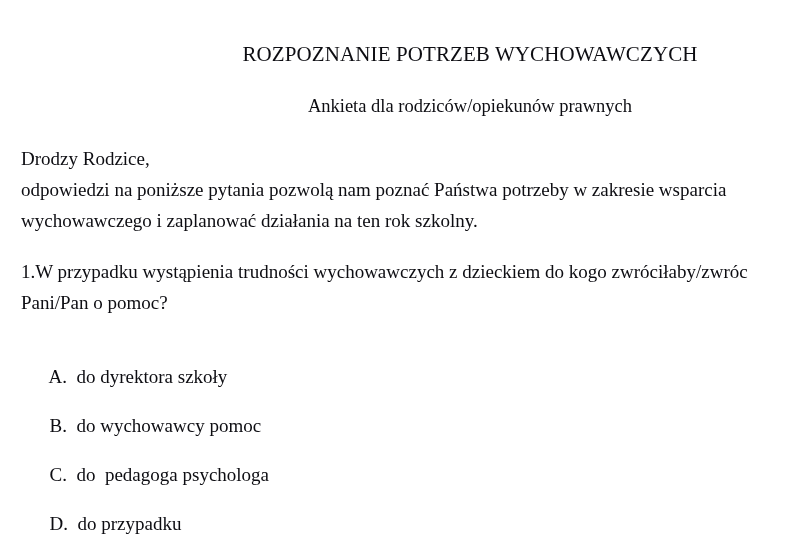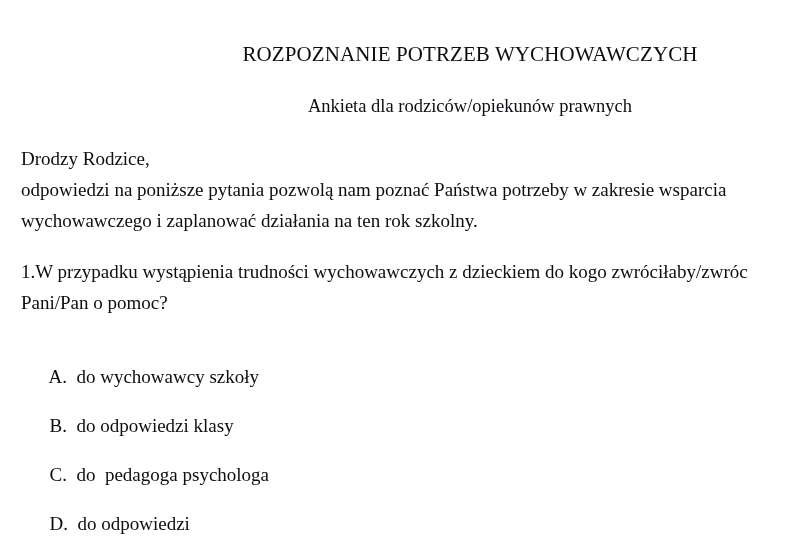--- a/index.html
+++ b/index.html
@@ -107,7 +107,7 @@
 
   <div class="options">
     <div class="option-row">
-      <span class="option-letter">A.</span><span>&nbsp; </span><span>do wychowawcy szkoły</span>
+      <span class="option-letter">A.</span><span>&nbsp; </span><span>do dyrektora szkoły</span>
     </div>
     <div class="option-row">
       <span class="option-letter">B.</span><span>&nbsp; </span><span>do odpowiedzi klasy</span>

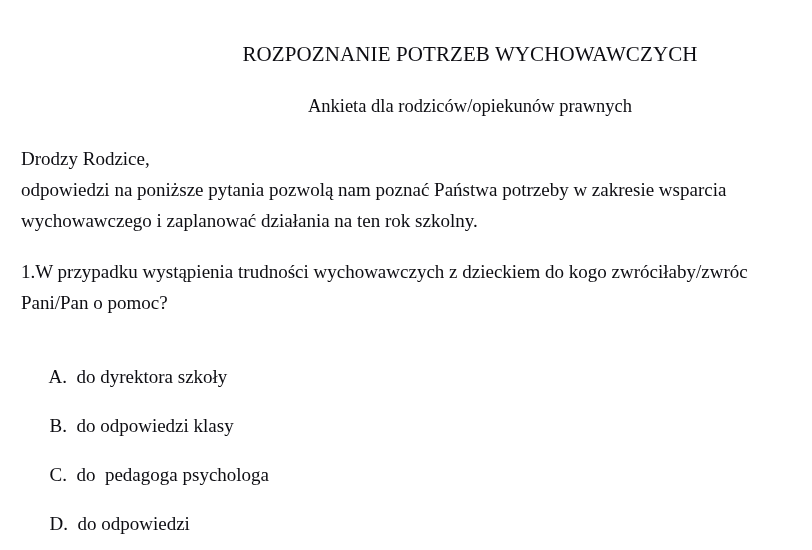--- a/index.html
+++ b/index.html
@@ -110,7 +110,7 @@
       <span class="option-letter">A.</span><span>&nbsp; </span><span>do dyrektora szkoły</span>
     </div>
     <div class="option-row">
-      <span class="option-letter">B.</span><span>&nbsp; </span><span>do odpowiedzi klasy</span>
+      <span class="option-letter">B.</span><span>&nbsp; </span><span>do wychowawcy pomoc</span>
     </div>
     <div class="option-row">
       <span class="option-letter">C.</span><span>&nbsp; </span><span>do  pedagoga psychologa</span>

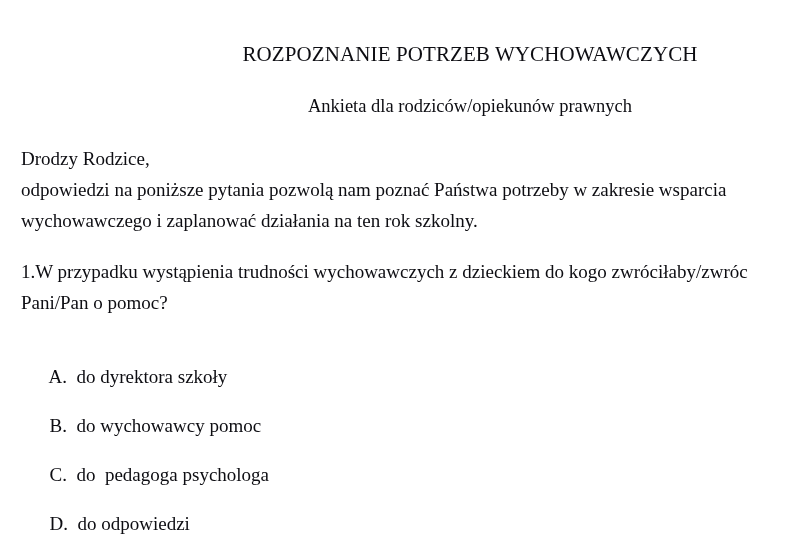--- a/index.html
+++ b/index.html
@@ -116,7 +116,7 @@
       <span class="option-letter">C.</span><span>&nbsp; </span><span>do  pedagoga psychologa</span>
     </div>
     <div class="option-row">
-      <span class="option-letter">D.</span><span>&nbsp; </span><span>do odpowiedzi</span>
+      <span class="option-letter">D.</span><span>&nbsp; </span><span>do przypadku</span>
     </div>
   </div>
 

